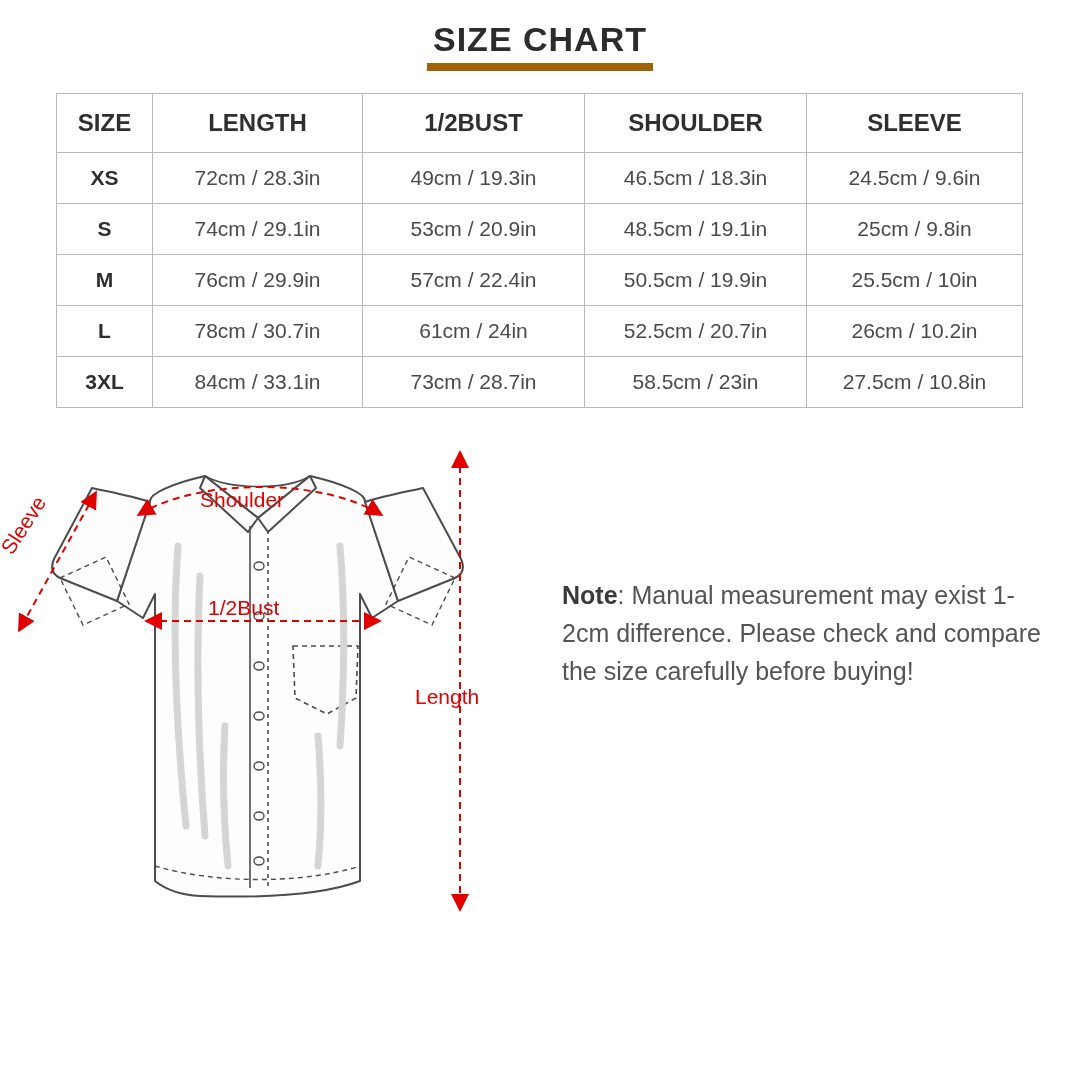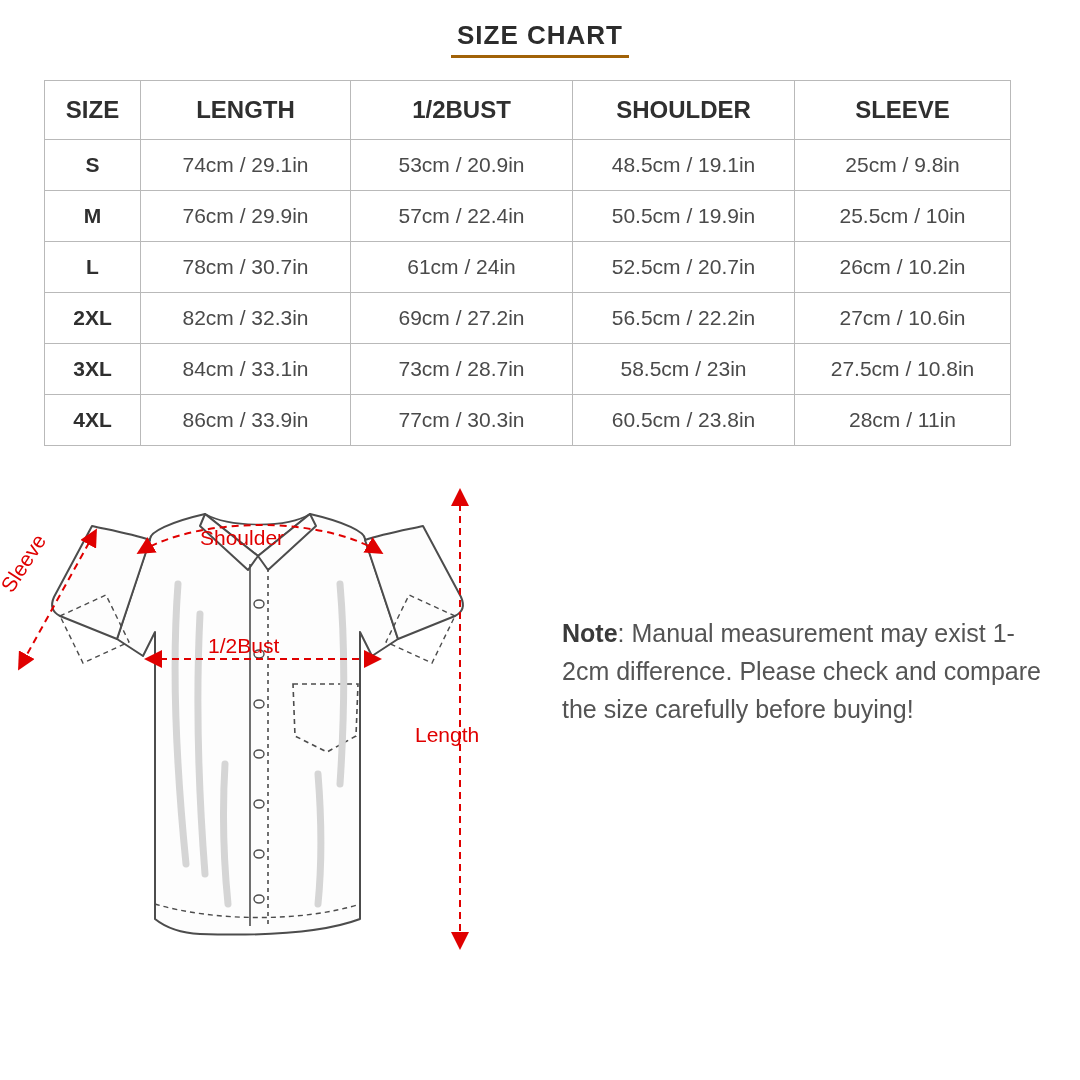--- a/index.html
+++ b/index.html
@@ -23,11 +23,11 @@
   }
   .title {
     display: inline-block;
-    font-size: 26px;
+    font-size: 34px;
     font-weight: bold;
     letter-spacing: 1px;
     color: #2c2c2c;
-    border-bottom: 3px solid #a16207;
+    border-bottom: 8px solid #a16207;
     padding: 0 6px 4px 6px;
   }
 

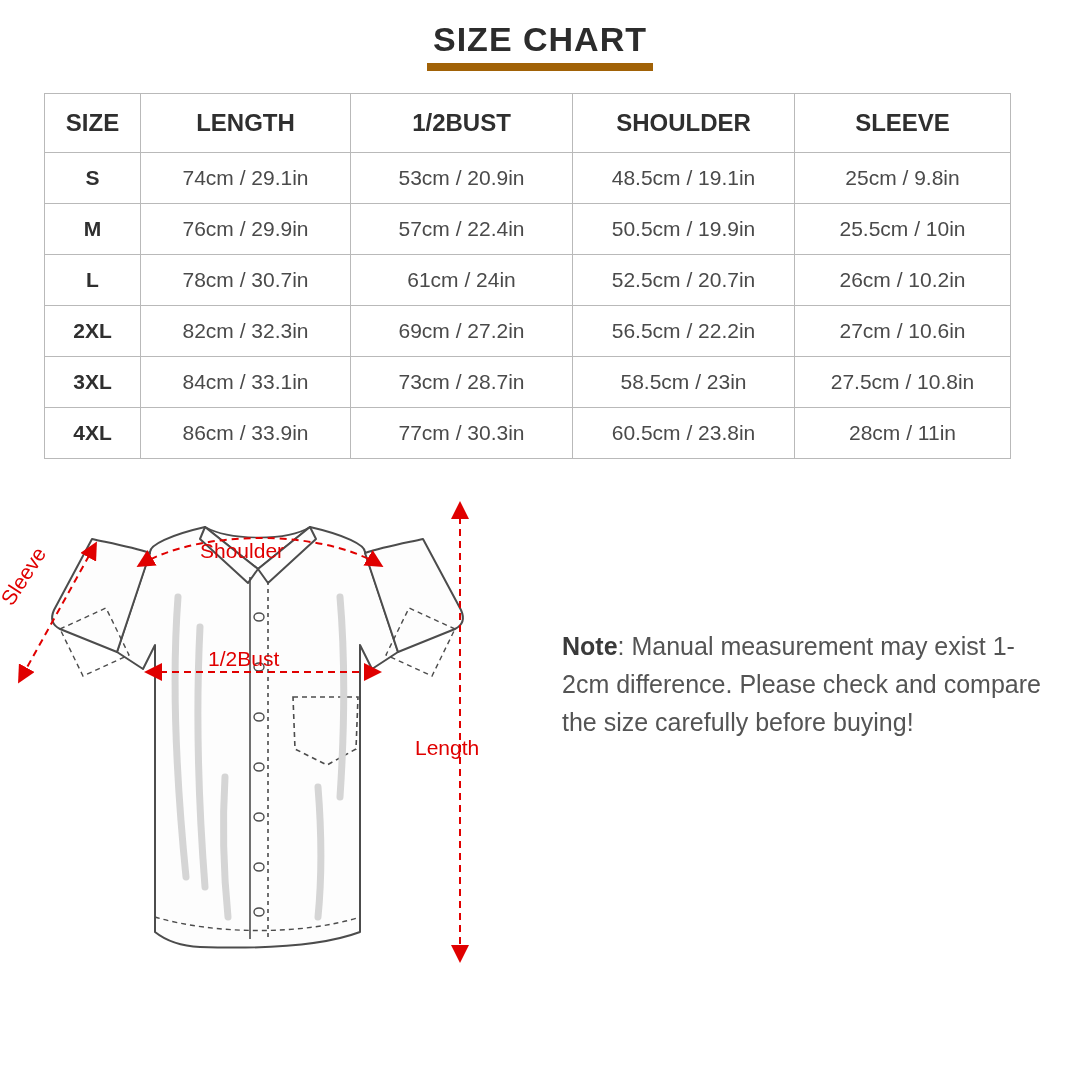--- a/index.html
+++ b/index.html
@@ -33,7 +33,7 @@
 
   
   .table-wrap {
-    padding: 22px 57px 0 44px;
+    padding: 22px 57px 0 56px;
   }
   table {
     border-collapse: collapse;

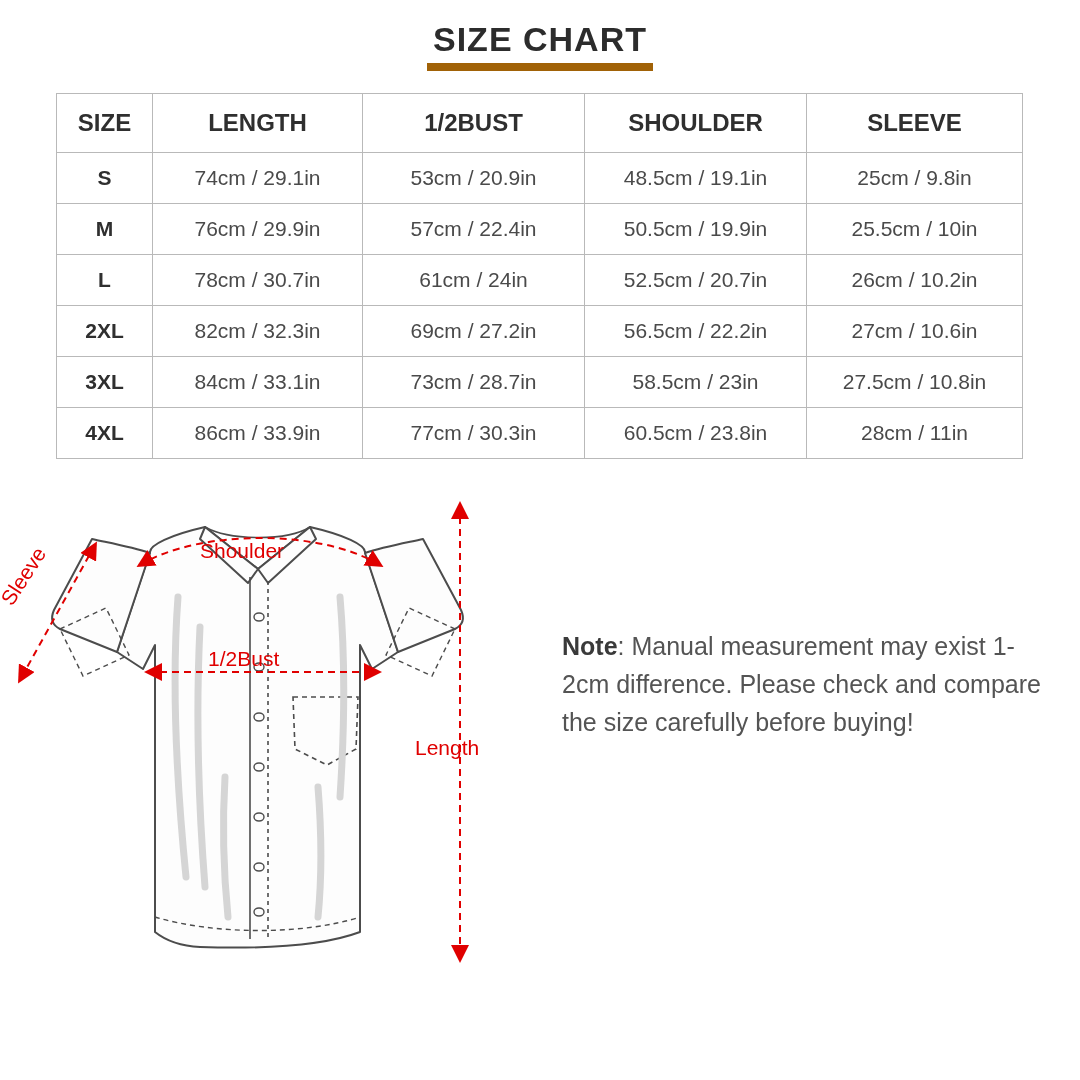--- a/index.html
+++ b/index.html
@@ -125,6 +125,13 @@
       </tr>
     </thead>
     <tbody>
+      <tr>
+        <td class="size-cell">XS</td>
+        <td>72cm / 28.3in</td>
+        <td>49cm / 19.3in</td>
+        <td>46.5cm / 18.3in</td>
+        <td>24.5cm / 9.6in</td>
+      </tr>
       <tr>
         <td class="size-cell">S</td>
         <td>74cm / 29.1in</td>

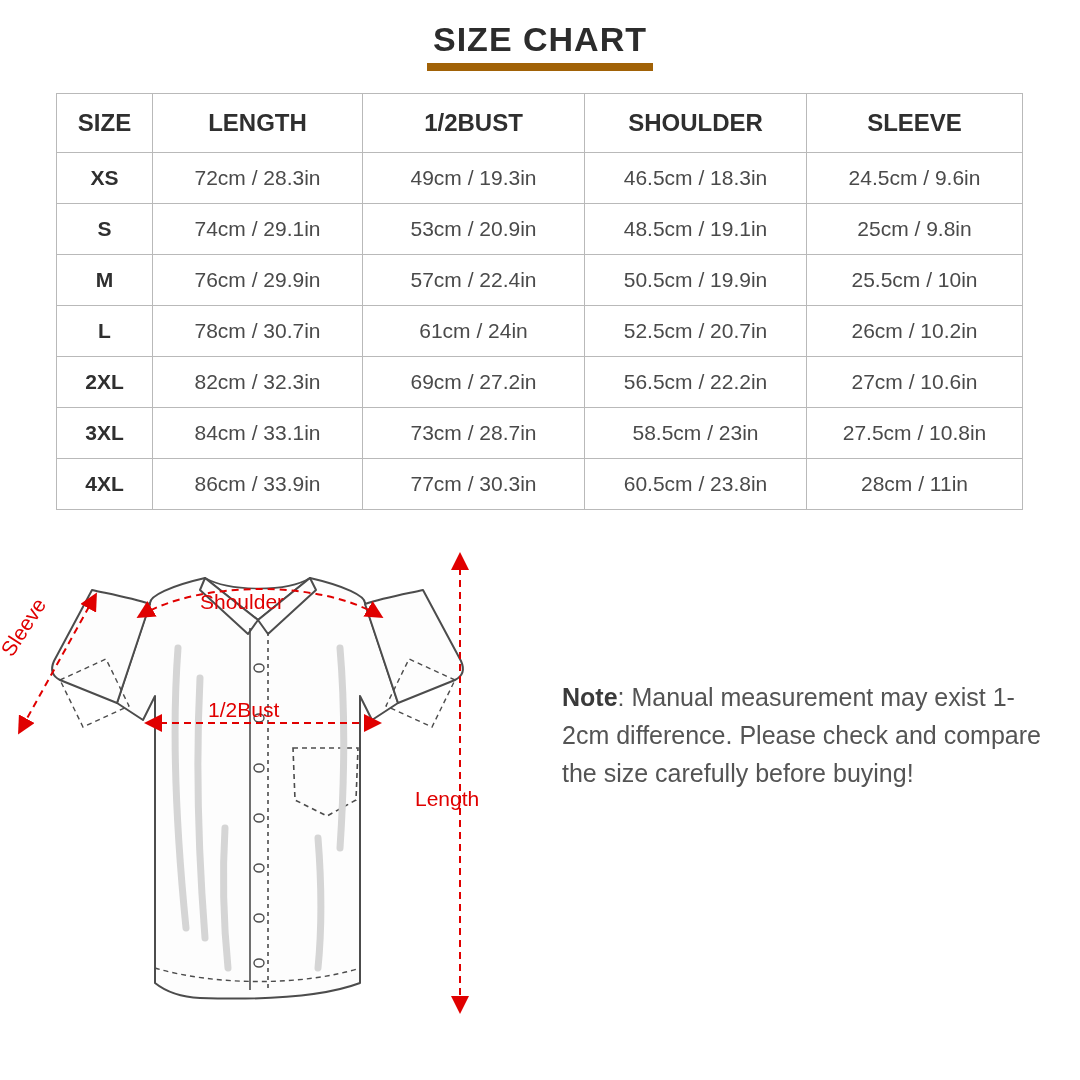--- a/index.html
+++ b/index.html
@@ -152,13 +152,6 @@
         <td>61cm / 24in</td>
         <td>52.5cm / 20.7in</td>
         <td>26cm / 10.2in</td>
-      </tr>
-      <tr>
-        <td class="size-cell">2XL</td>
-        <td>82cm / 32.3in</td>
-        <td>69cm / 27.2in</td>
-        <td>56.5cm / 22.2in</td>
-        <td>27cm / 10.6in</td>
       </tr>
       <tr>
         <td class="size-cell">3XL</td>

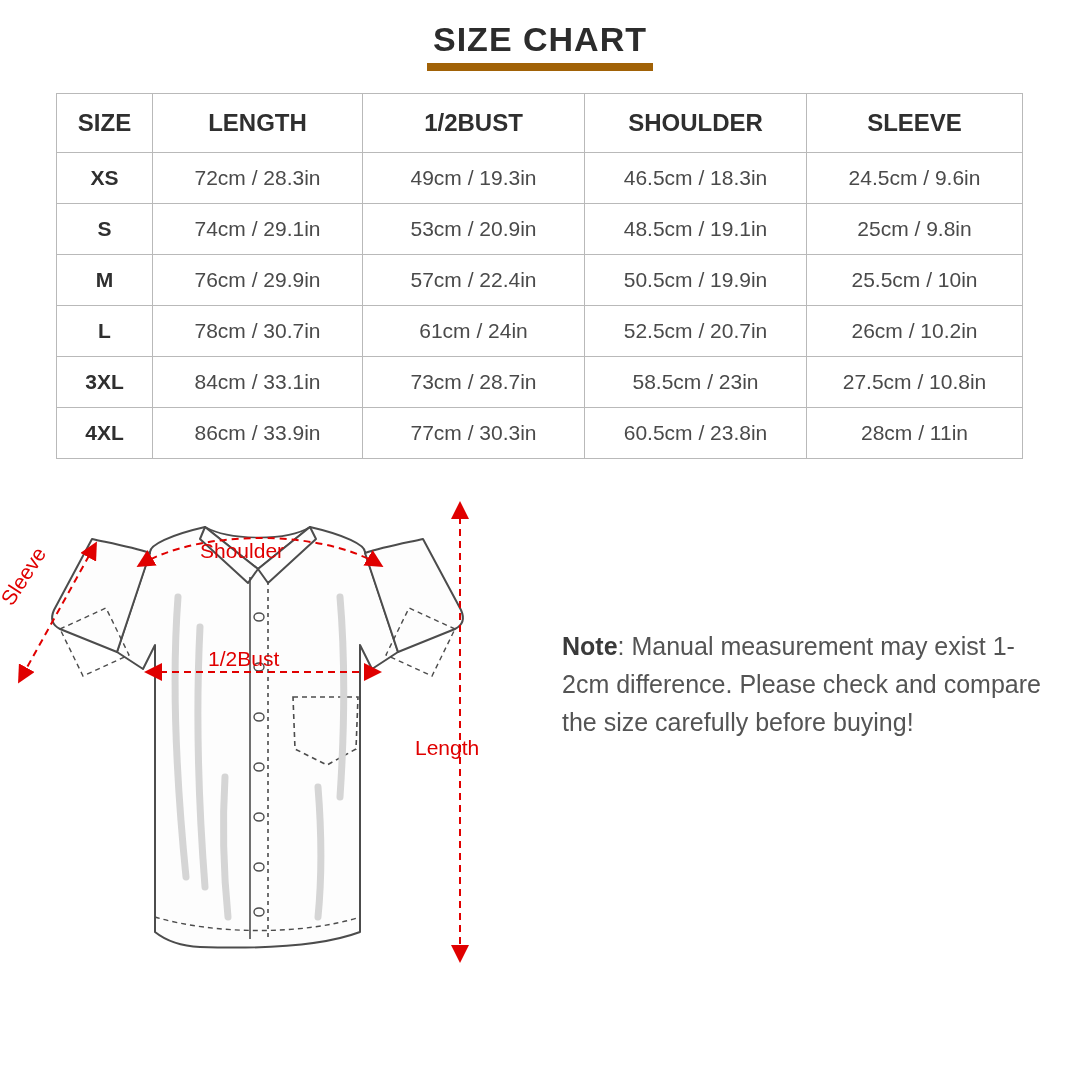--- a/index.html
+++ b/index.html
@@ -159,13 +159,6 @@
         <td>73cm / 28.7in</td>
         <td>58.5cm / 23in</td>
         <td>27.5cm / 10.8in</td>
-      </tr>
-      <tr>
-        <td class="size-cell">4XL</td>
-        <td>86cm / 33.9in</td>
-        <td>77cm / 30.3in</td>
-        <td>60.5cm / 23.8in</td>
-        <td>28cm / 11in</td>
       </tr>
     </tbody>
   </table>

